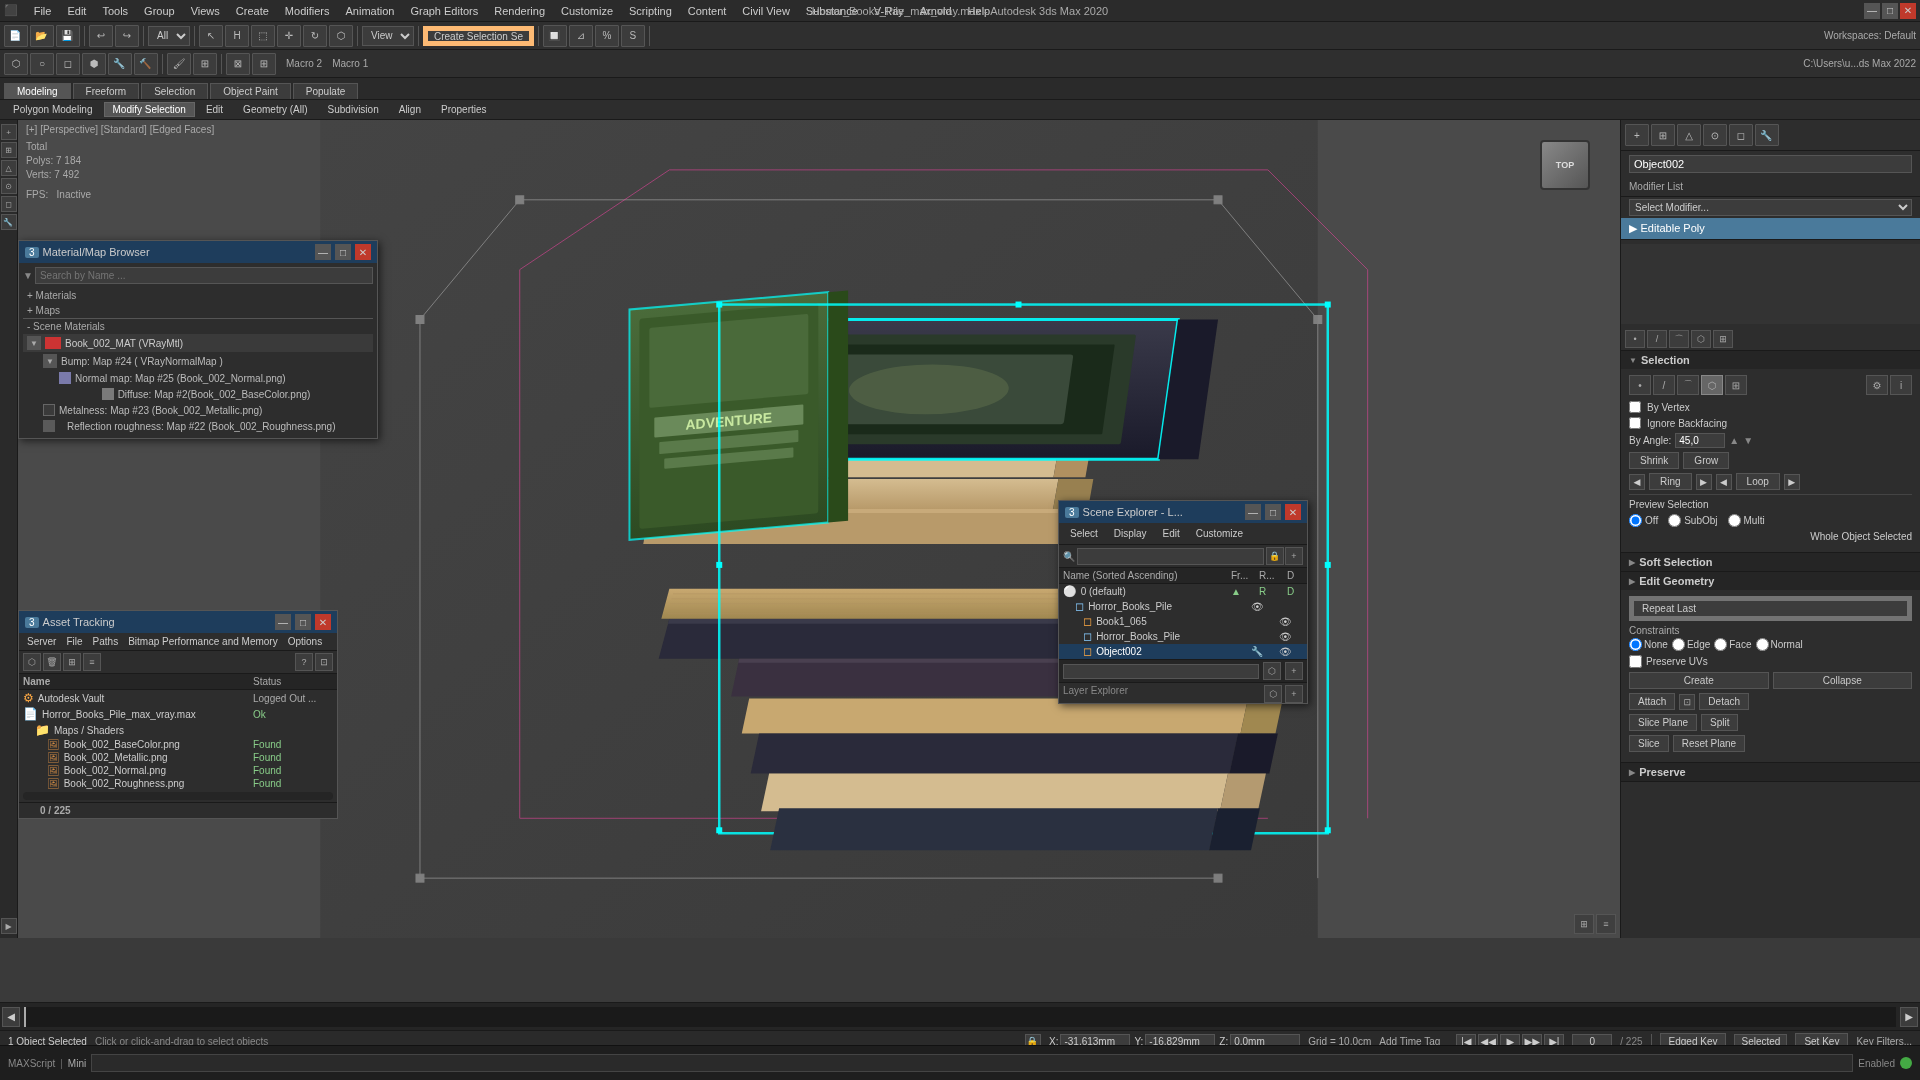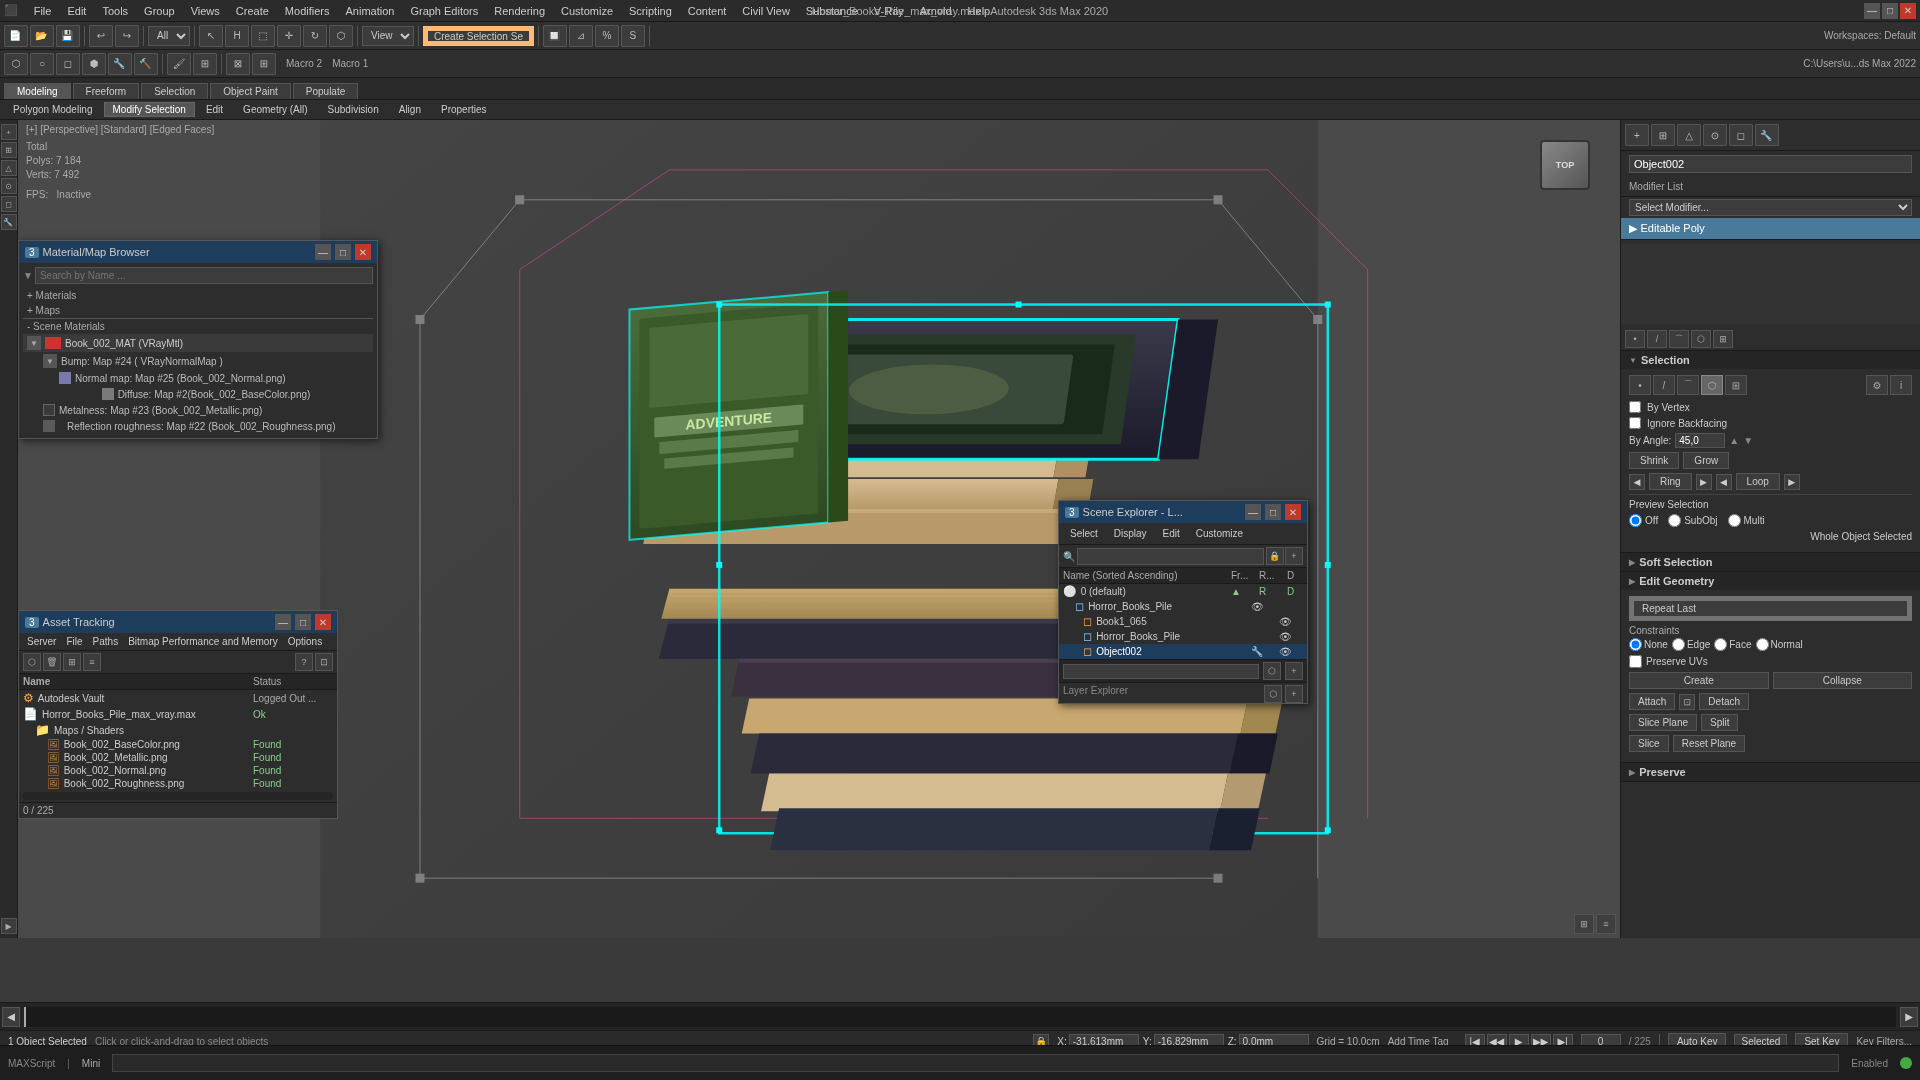--- a/index.html
+++ b/index.html
@@ -632,10 +632,11 @@
       display: flex;
       align-items: center;
       justify-content: space-between;
-      padding: 2px 4px;
+      padding: 2px 21px;
       border-top: 1px solid #1a1a1a;
       font-size: 10px;
       color: #aaa;
+      font-weight: bold;
     }
     .timeline-bar {
       background: #252525;

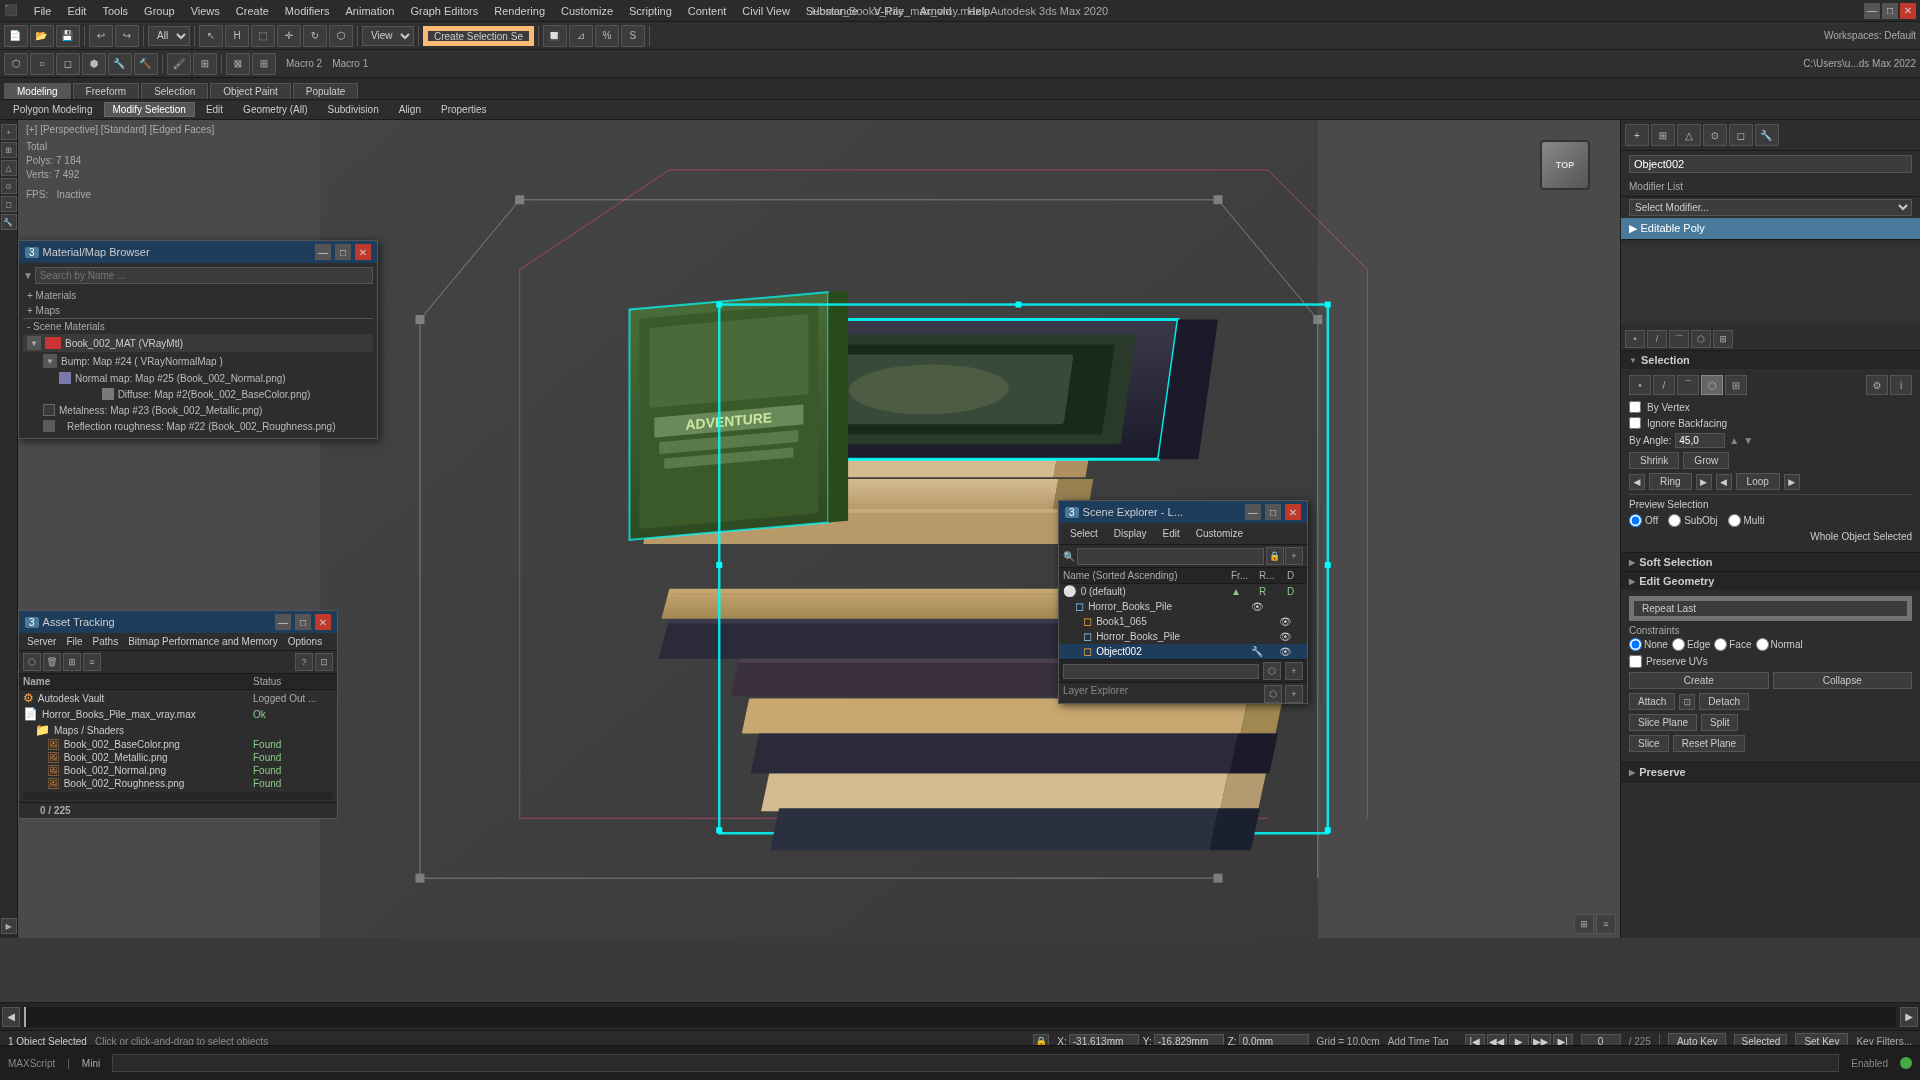--- a/index.html
+++ b/index.html
@@ -1478,7 +1478,7 @@
   <span style="font-size:10px;color:#888;">/ <span>225</span></span>
 
   <div style="width:1px;height:16px;background:#555;"></div>
-  <button class="autokey-btn">Auto Key</button>
+  <button class="autokey-btn">Edged Key</button>
   <span class="selected-badge">Selected</span>
   <button class="autokey-btn">Set Key</button>
   <span style="font-size:10px;color:#aaa;">Key Filters...</span>

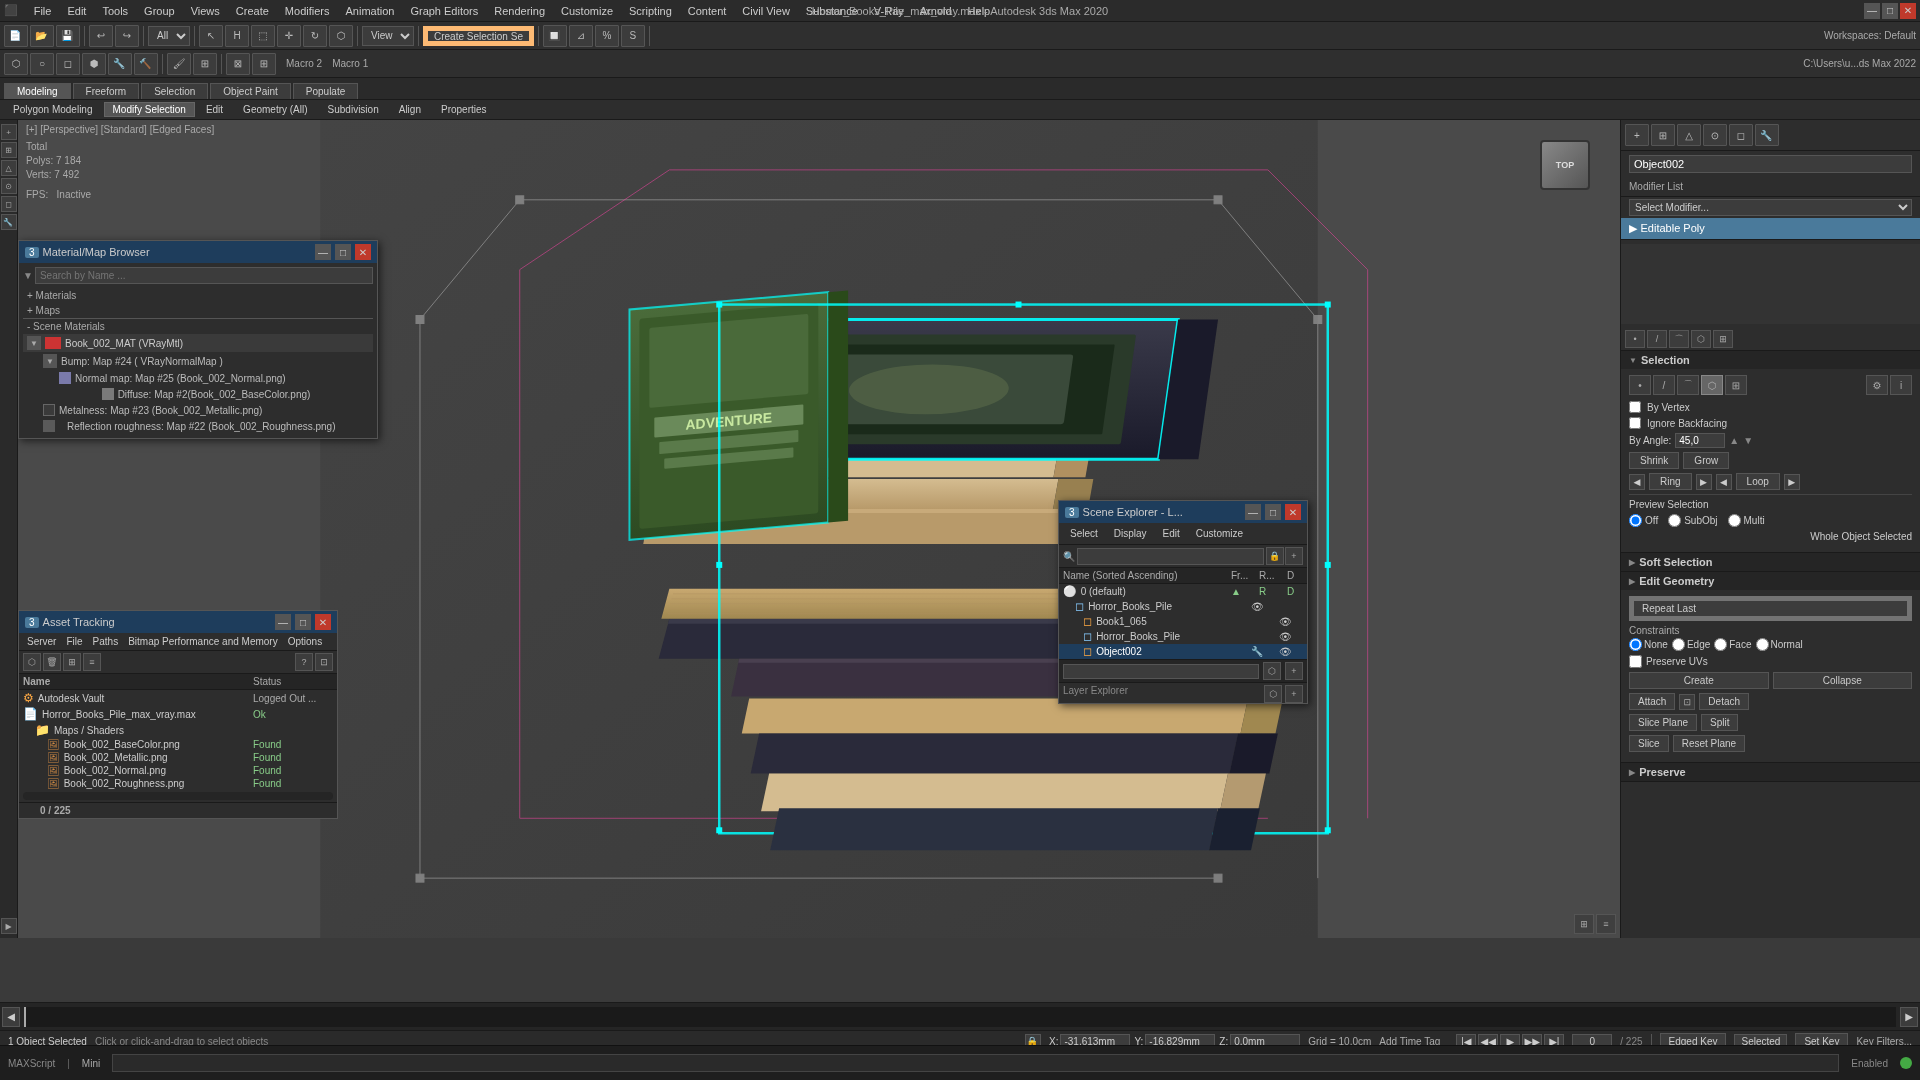--- a/index.html
+++ b/index.html
@@ -1484,7 +1484,7 @@
   <span style="font-size:10px;color:#aaa;">Key Filters...</span>
 </div>
 
-<div class="maxscript-bar" style="position:fixed;bottom:0;left:0;right:0;height:28px;background:#1e1e1e;border-top:1px solid #111;display:flex;align-items:center;padding:17px 8px;gap:12px;z-index:50;">
+<div class="maxscript-bar" style="position:fixed;bottom:0;left:0;right:0;height:28px;background:#1e1e1e;border-top:1px solid #111;display:flex;align-items:center;padding:17px 8px;gap:5px;z-index:50;">
   <span class="maxscript-label">MAXScript</span>
   <span style="font-size:10px;color:#666;">|</span>
   <span class="maxscript-status">Mini</span>

